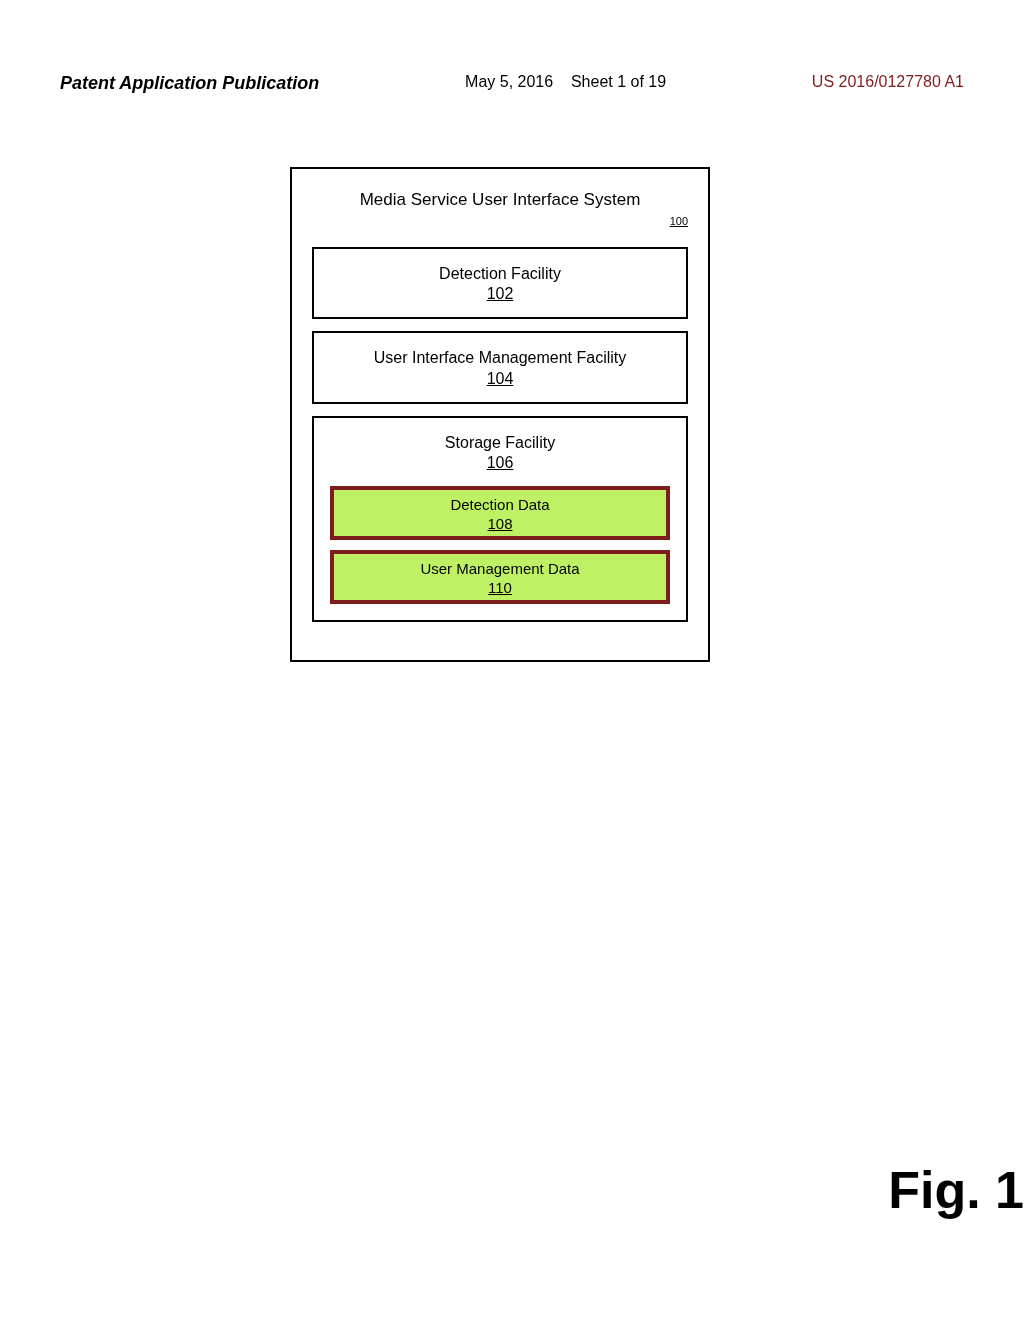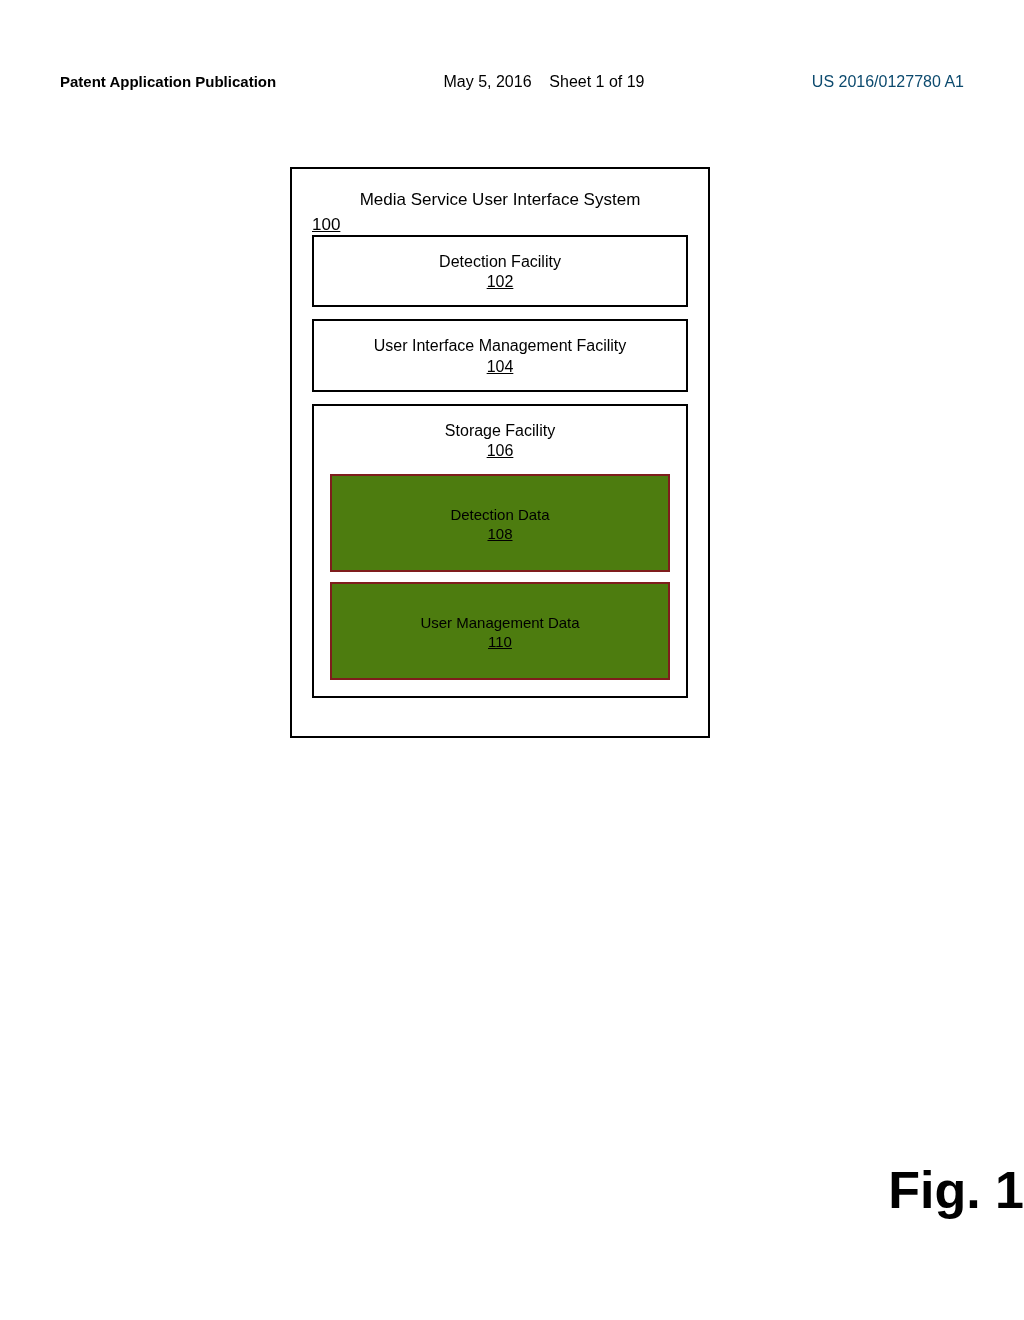--- a/index.html
+++ b/index.html
@@ -30,8 +30,9 @@
 
     .header-left {
       font-weight: bold;
-      font-size: 15px;
+      font-size: 18px;
       color: #000;
+      font-style: italic;
     }
 
     .header-center {

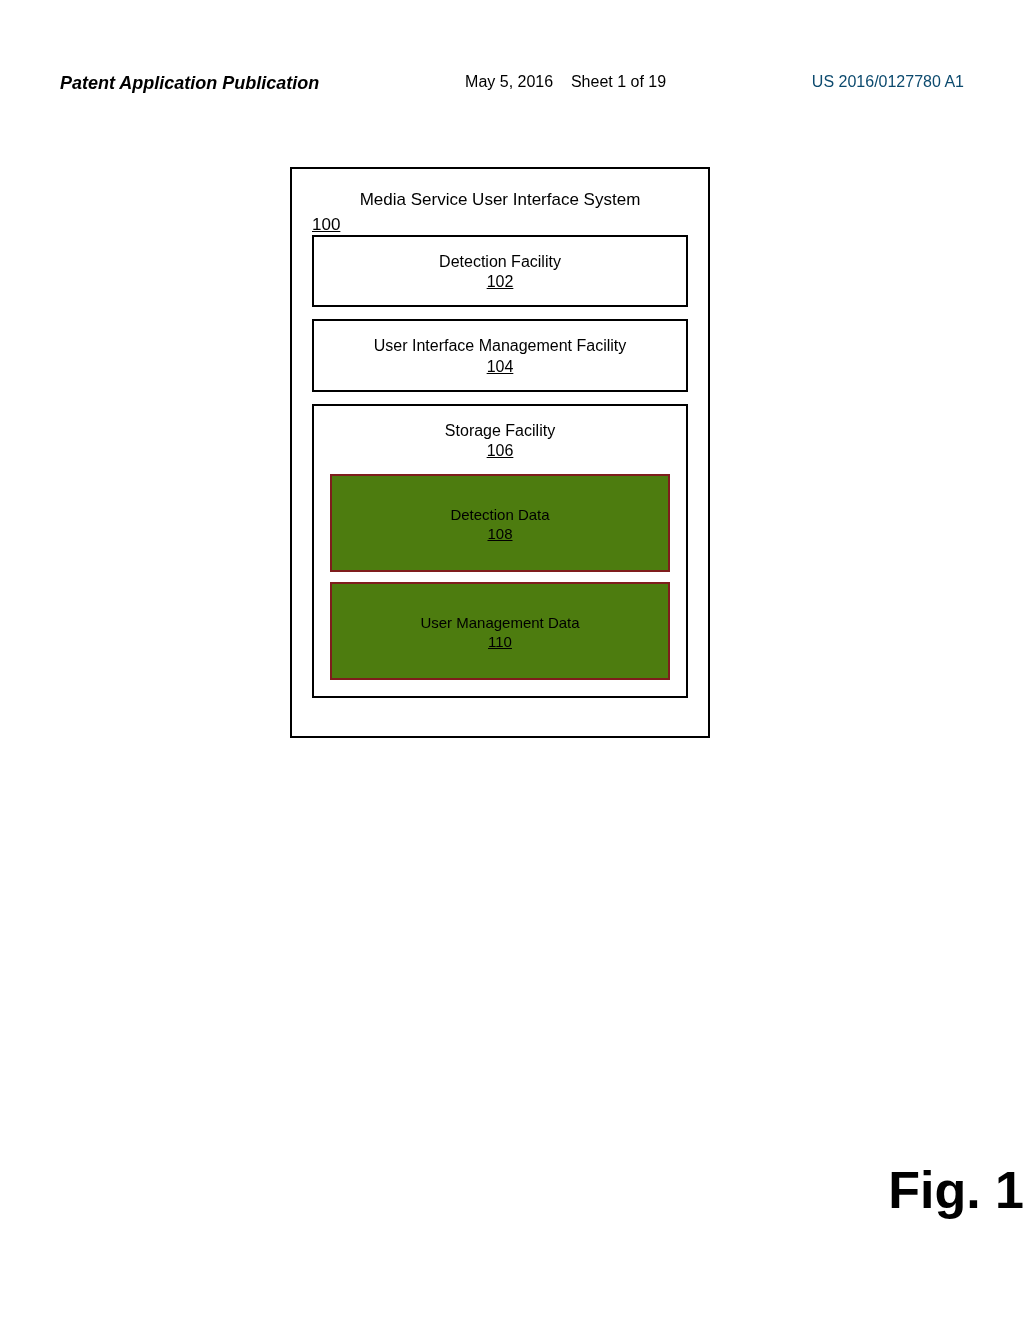--- a/index.html
+++ b/index.html
@@ -43,7 +43,7 @@
 
     .header-right {
       font-size: 16px;
-      color: #0c4a6e;
+      color: #7f1d1d;
       text-align: right;
     }
 

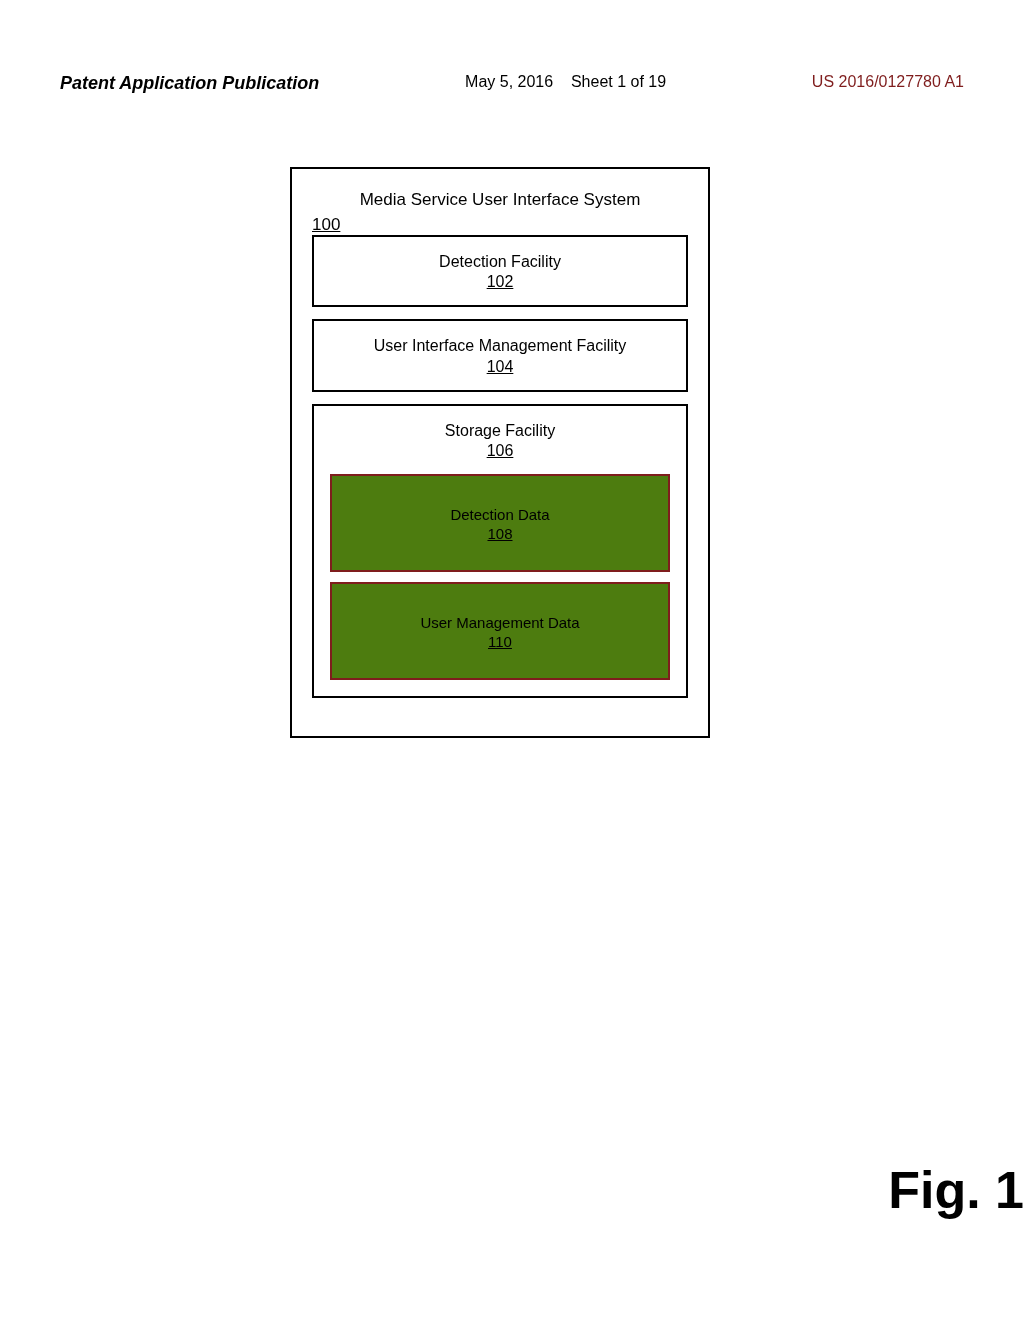--- a/index.html
+++ b/index.html
@@ -66,10 +66,11 @@
     }
 
     .system-number {
-      text-align: left;
-      font-size: 17px;
-      text-decoration: underline;
-      color: #000;
+      text-align: right;
+      font-size: 11px;
+      text-decoration: underline;
+      color: #000;
+      margin-bottom: 20px;
     }
 
     .inner-box {

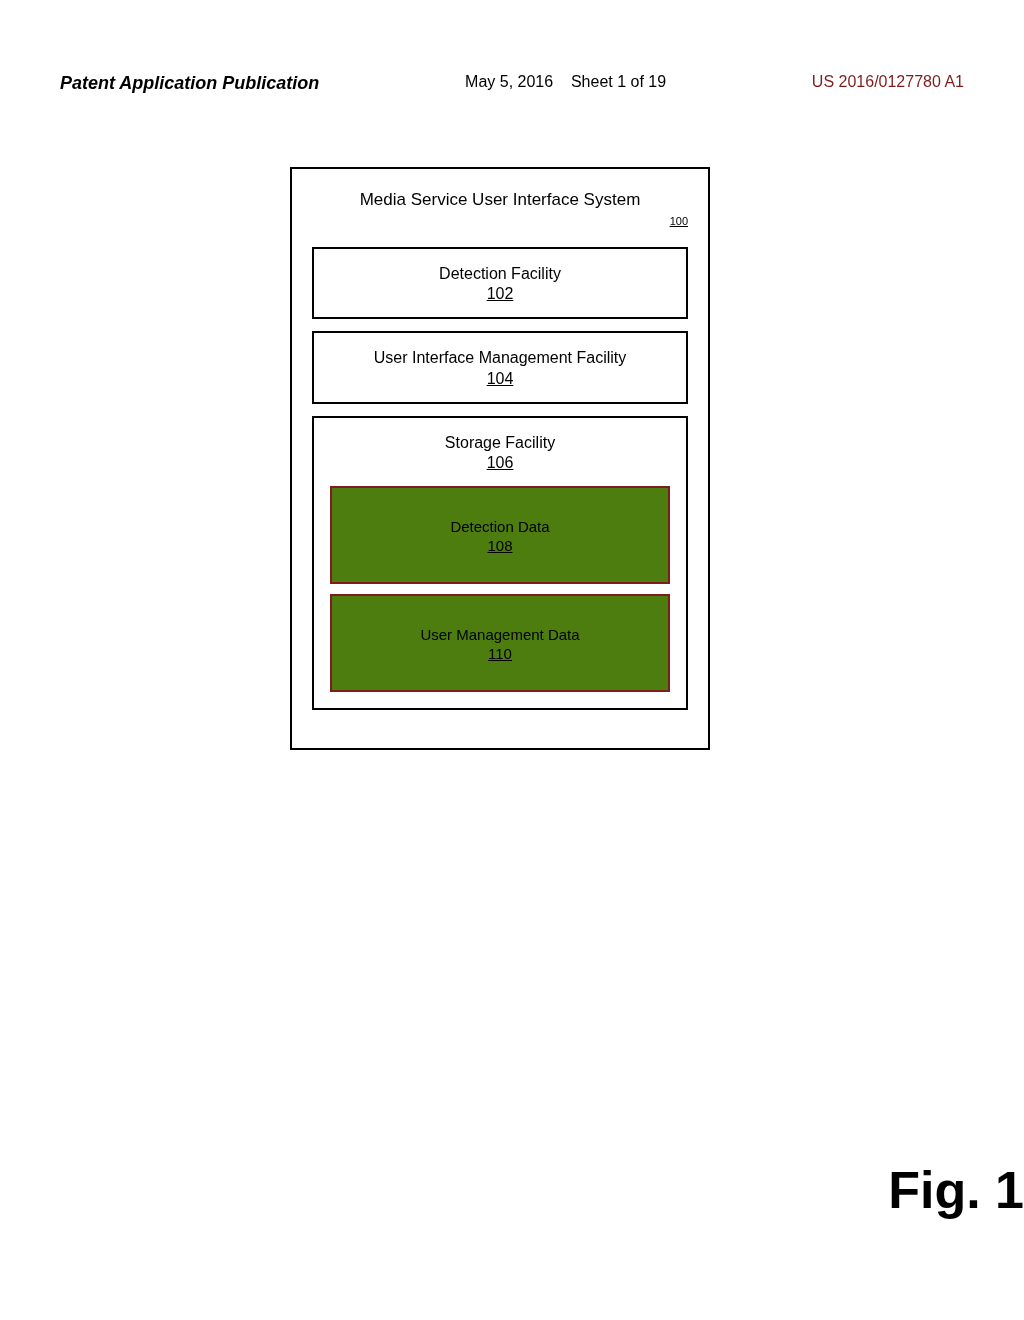--- a/index.html
+++ b/index.html
@@ -116,10 +116,10 @@
     }
 
     .storage-inner-box {
-      border: 2px solid #7f1d1d;
-      padding: 28px 14px;
+      border: 4px solid #7f1d1d;
+      padding: 4px 14px;
       margin-bottom: 10px;
-      background: #4d7c0f;
+      background: #bef264;
       text-align: center;
     }
 

